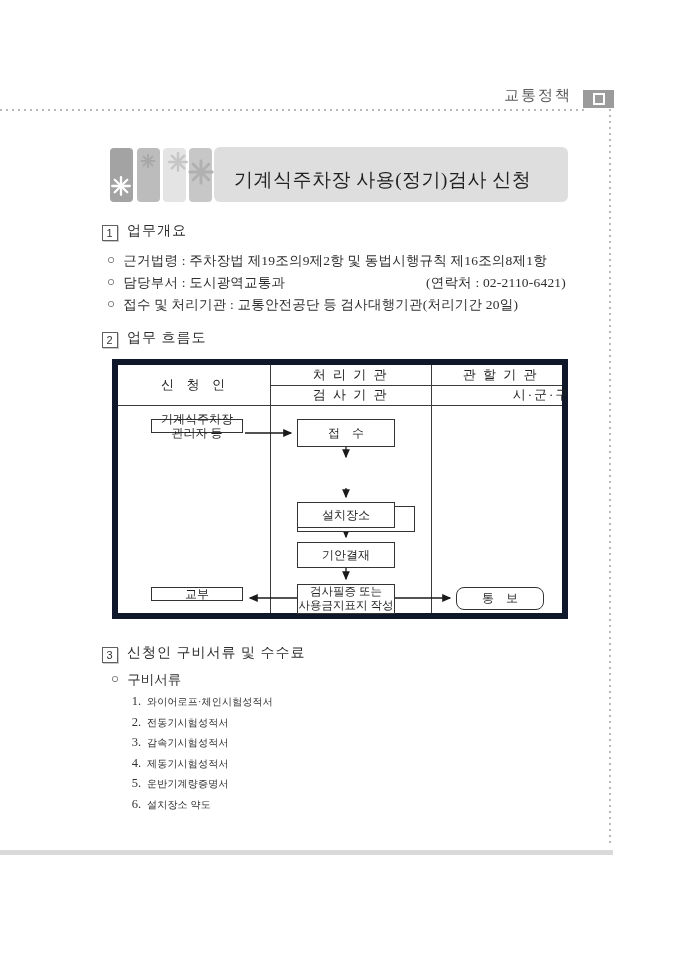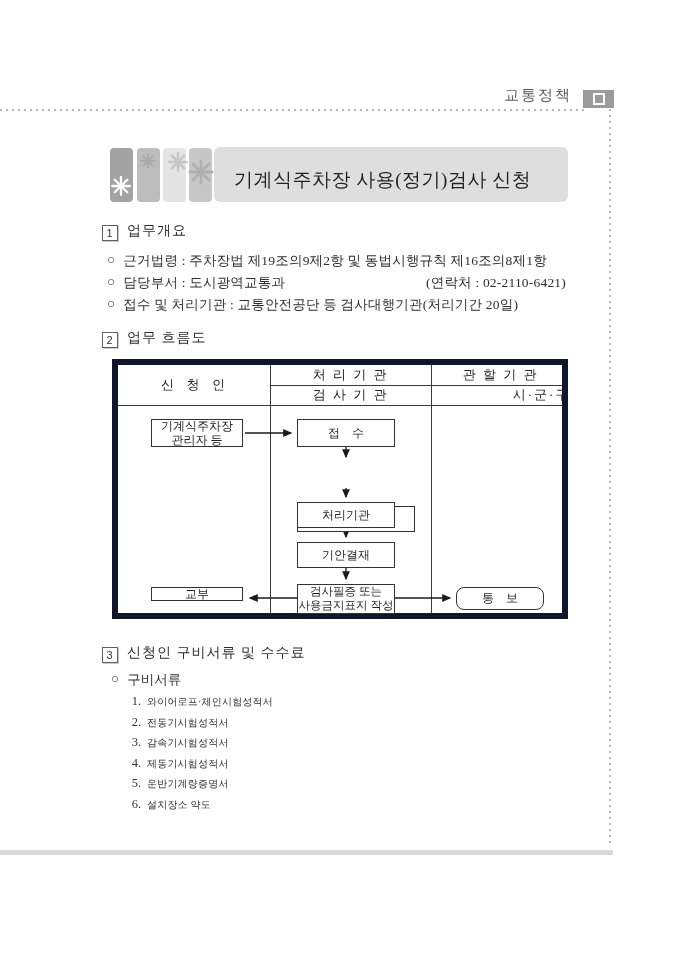--- a/index.html
+++ b/index.html
@@ -71,7 +71,7 @@
   .node { position:absolute; border:1px solid #333333; background:#ffffff; text-align:center;
     font-size:12px; white-space:pre; display:flex; align-items:center; justify-content:center;
     line-height:1.2; color:#1f1f1f; box-sizing:border-box; }
-  .n-applicant { left:33px;  top:54px;  width:92px; height:28px; }
+  .n-applicant { left:33px;  top:54px;  width:92px; height:14px; }
   .n-receive   { left:179px; top:54px;  width:98px; height:28px; }
   .n-review    { left:179px; top:97px;  width:118px; height:26px;margin-top:44px; }
   .n-site      { left:179px; top:137px; width:98px; height:26px; }

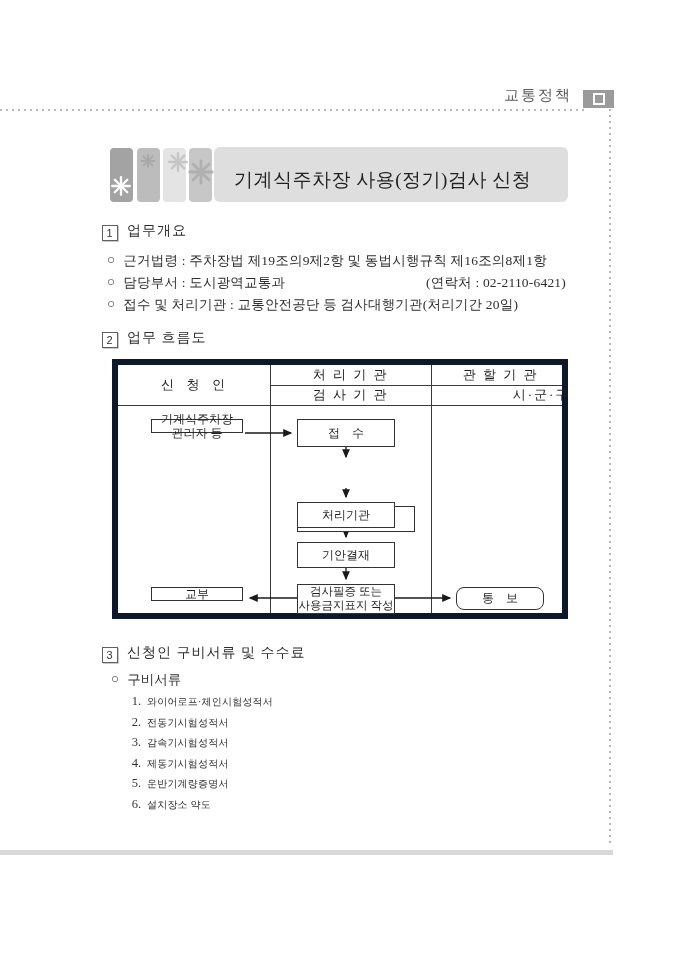--- a/index.html
+++ b/index.html
@@ -206,7 +206,7 @@
 관리자 등</div>
       <div class="node n-receive">접    수</div>
       <div class="node n-review">검    토</div>
-      <div class="node n-site">처리기관</div>
+      <div class="node n-site">설치장소</div>
       <div class="node n-draft">기안결재</div>
       <div class="node n-cert">검사필증 또는
 사용금지표지 작성</div>

